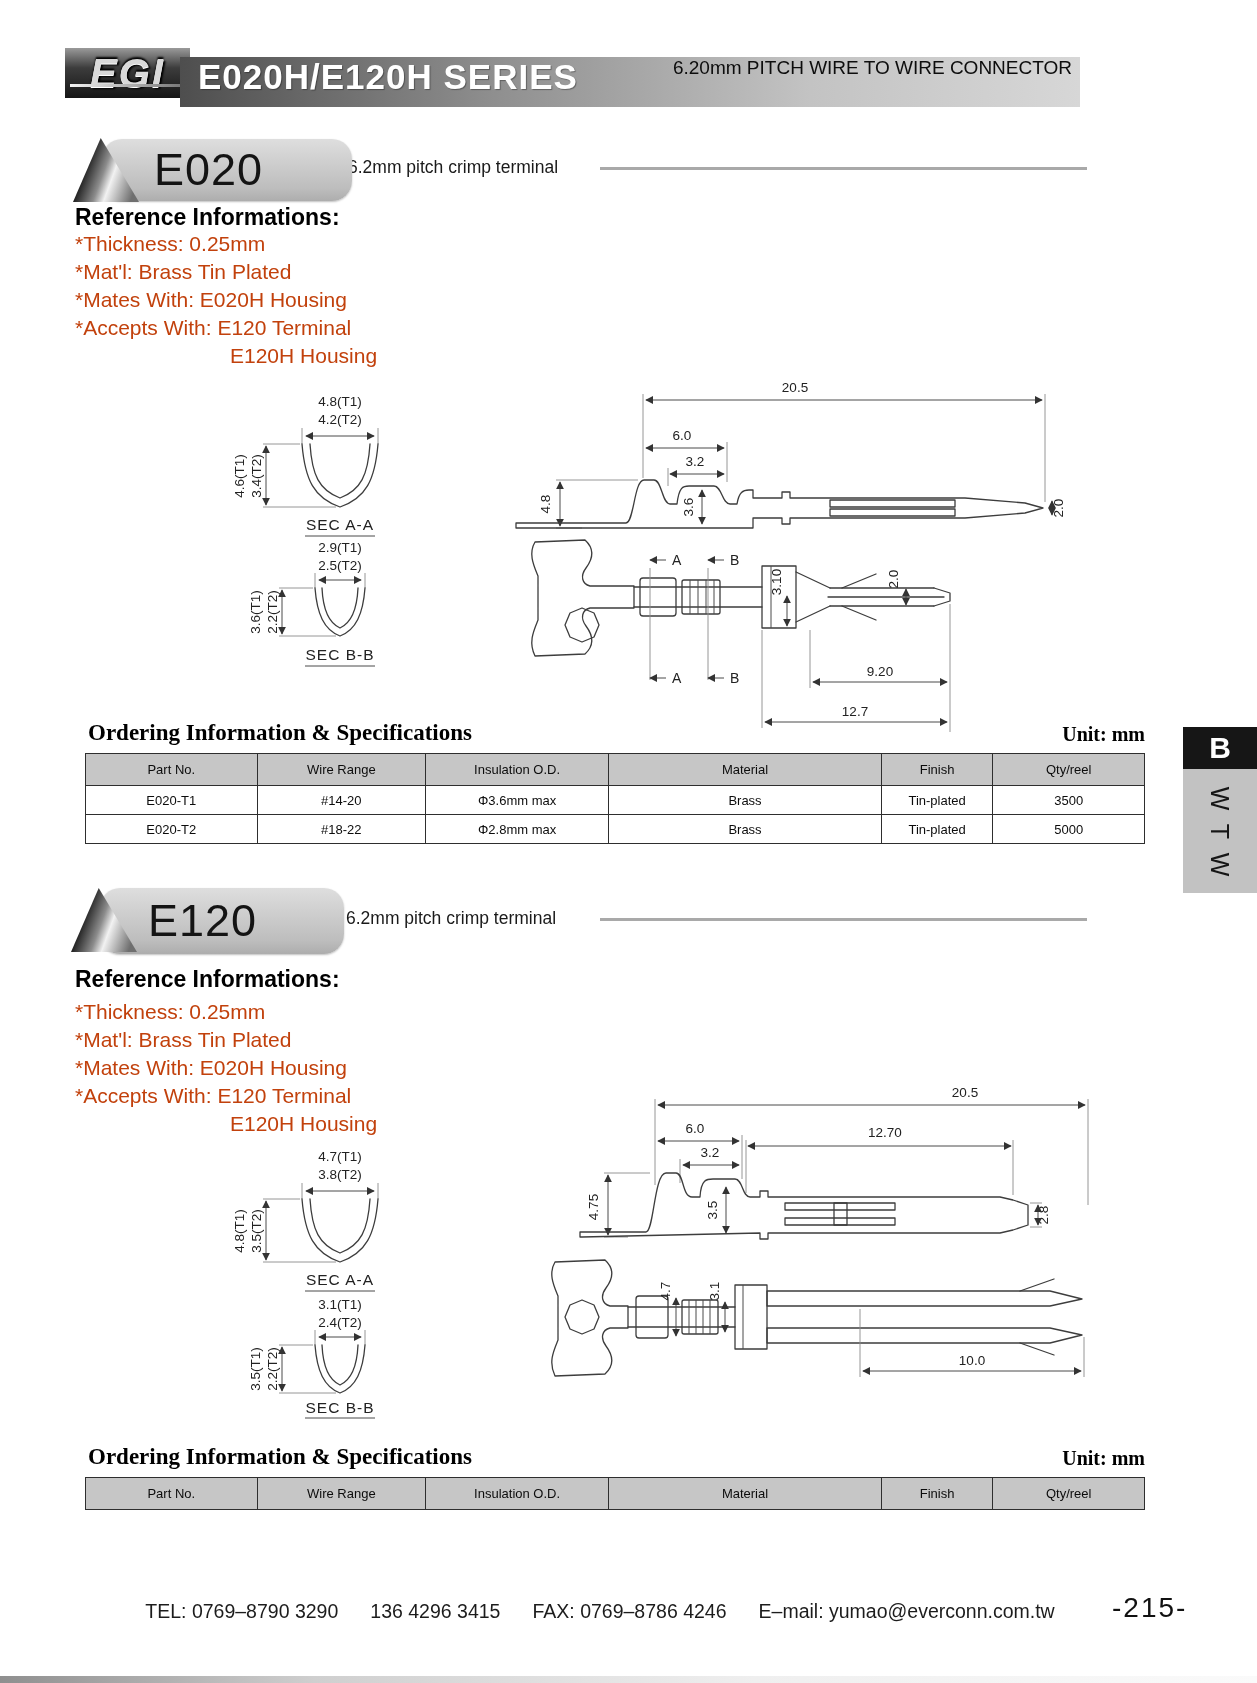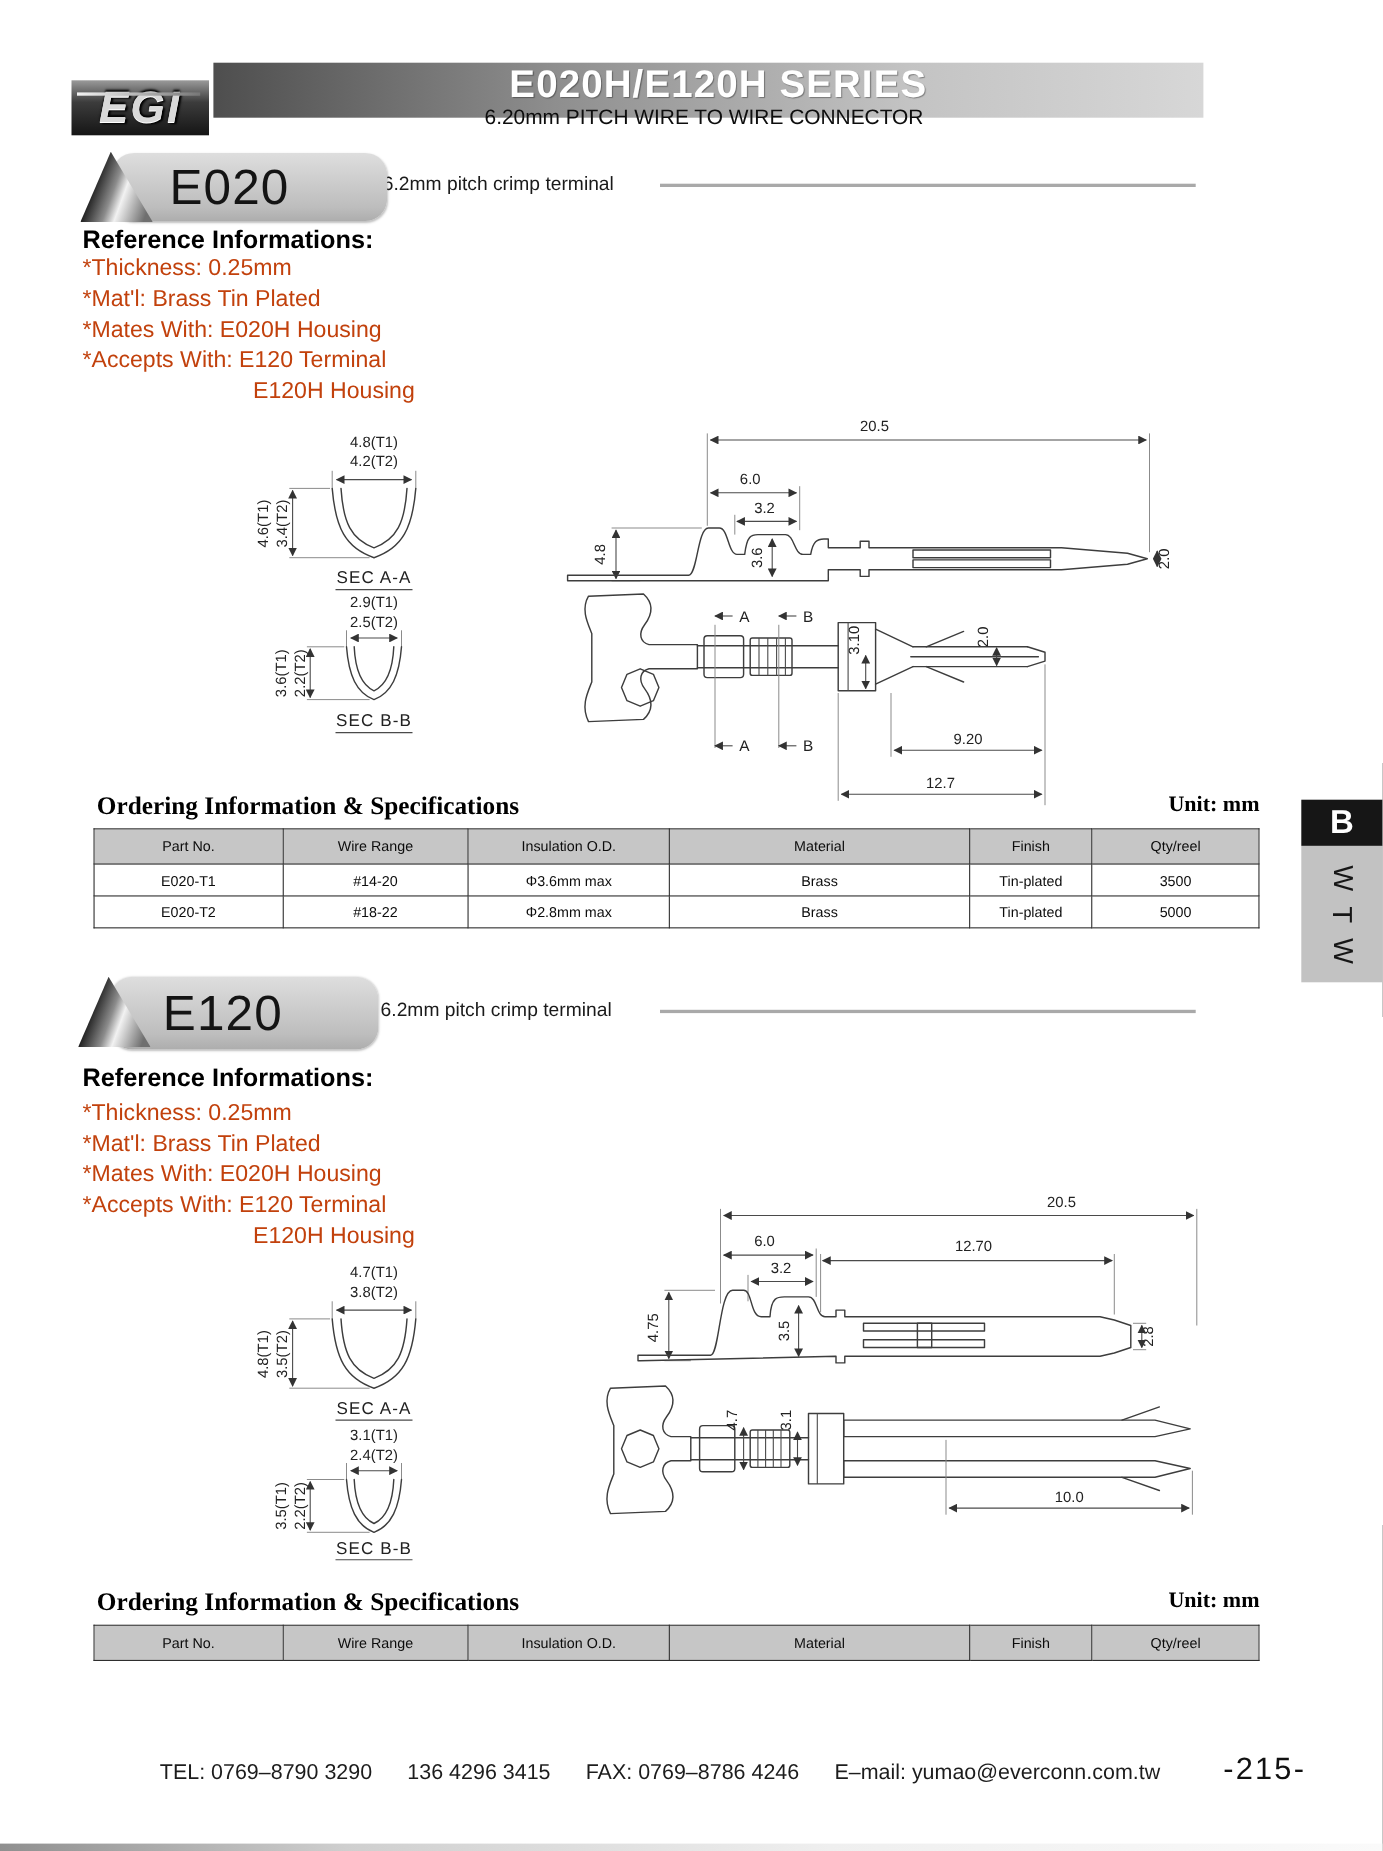--- a/index.html
+++ b/index.html
@@ -11,7 +11,7 @@
   .abs{position:absolute;}
   
   .logo-box{
-    left:65px;top:73px;width:125px;height:50px;
+    left:65px;top:48px;width:125px;height:50px;
     background:linear-gradient(180deg,#9a9a9a 0%,#3c3c3c 40%,#151515 100%);
     display:flex;align-items:center;justify-content:center;
   }

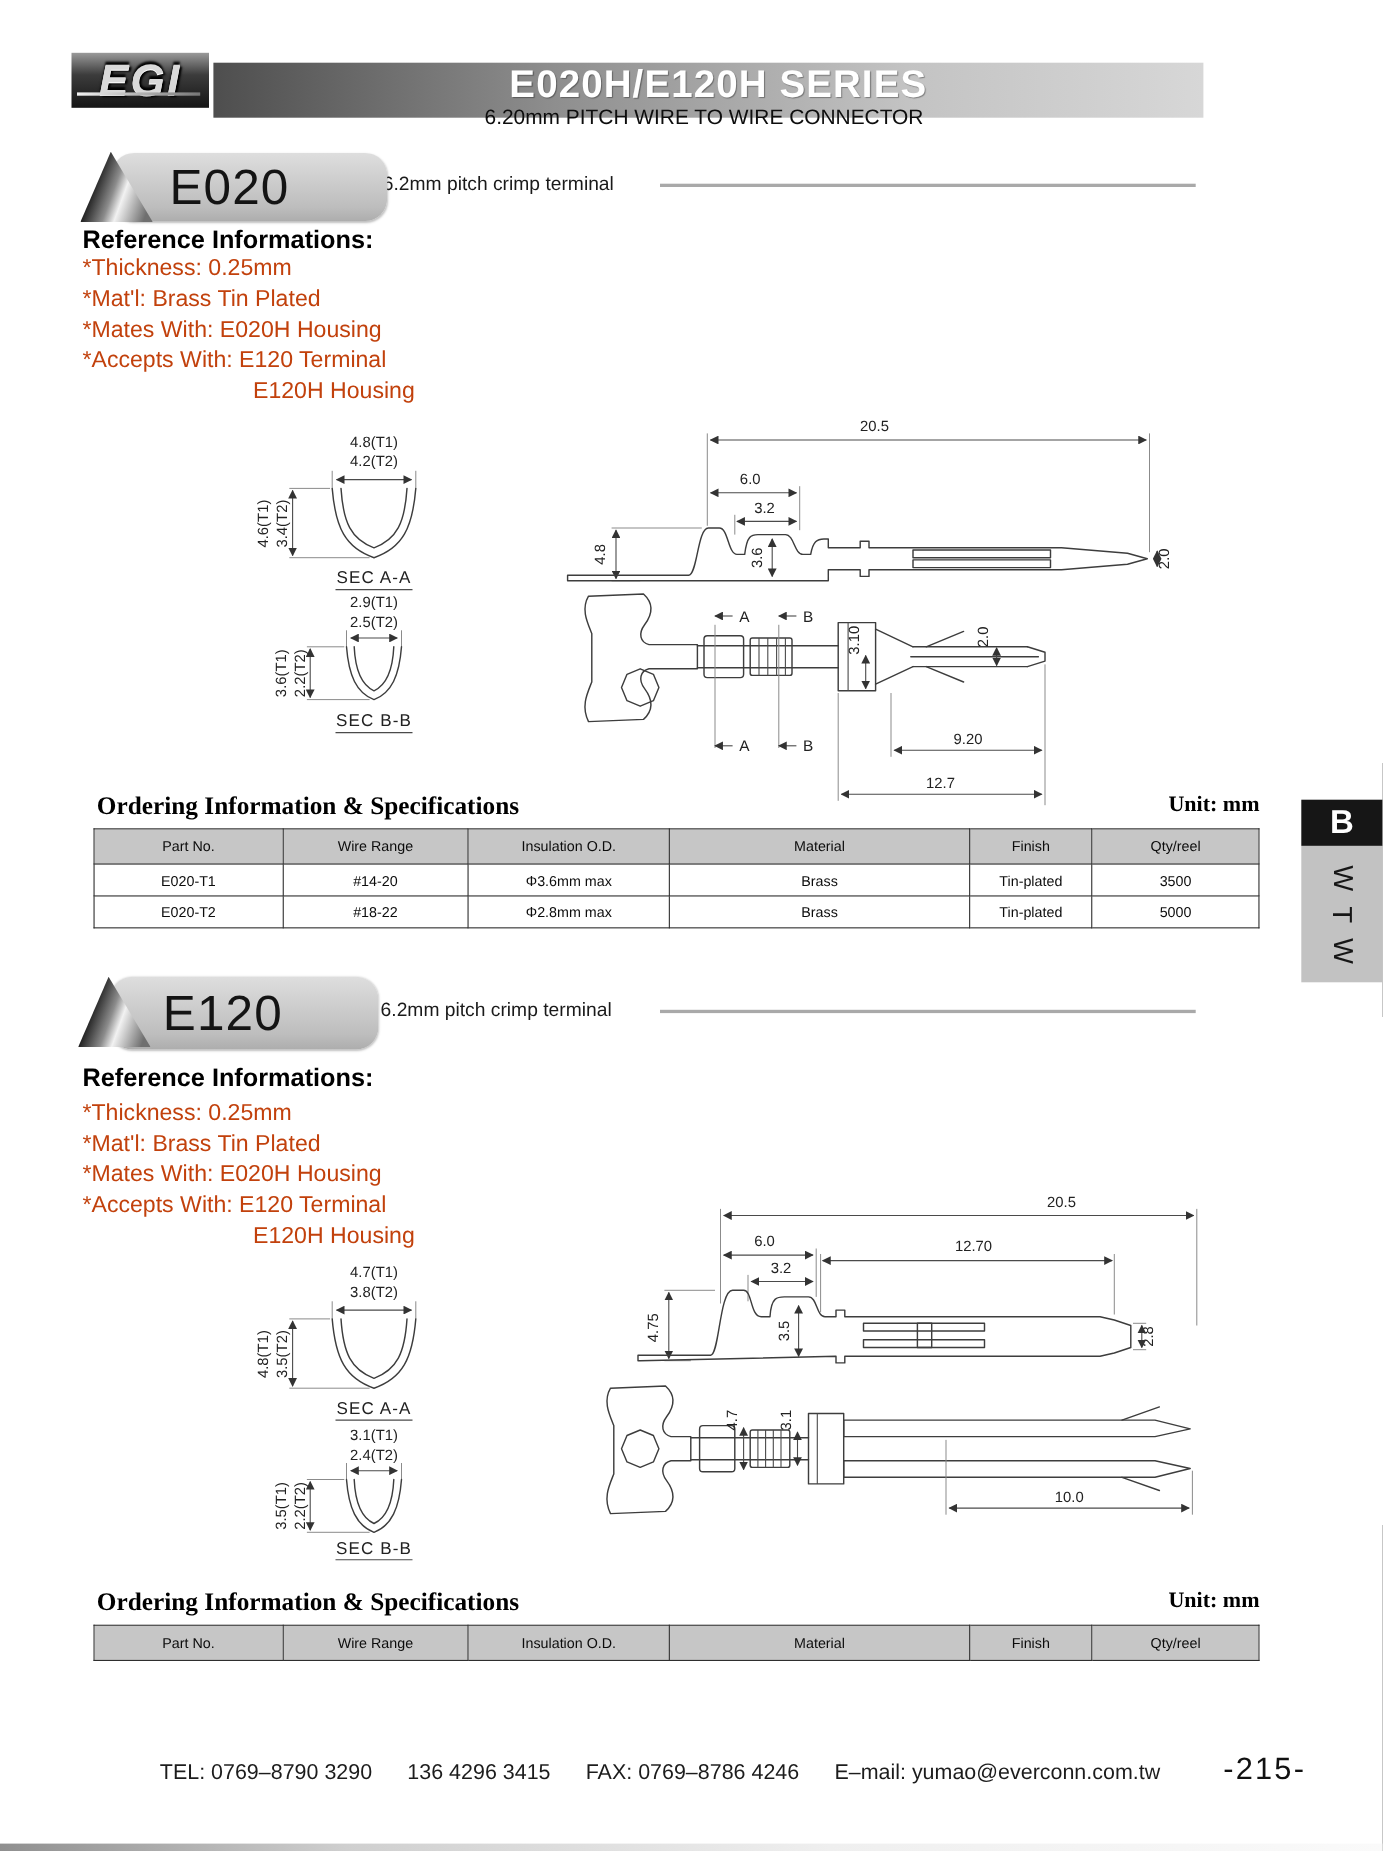--- a/index.html
+++ b/index.html
@@ -21,9 +21,9 @@
   }
   .logo-stripe{left:70px;top:84px;width:112px;height:3px;background:linear-gradient(90deg,#f2f2f2,#777);}
   .title-bar{
-    left:194px;top:57px;width:900px;height:50px;
+    left:180px;top:57px;width:900px;height:50px;
     background:linear-gradient(90deg,#4e4e4e 0%,#8f8f8f 35%,#c3c3c3 70%,#d7d7d7 100%);
-    display:flex;align-items:center;justify-content:space-between;flex-direction:column;
+    display:flex;align-items:flex-start;justify-content:space-between;
   }
   .series-title{
     font-size:35px;font-weight:800;color:#fff;letter-spacing:1px;

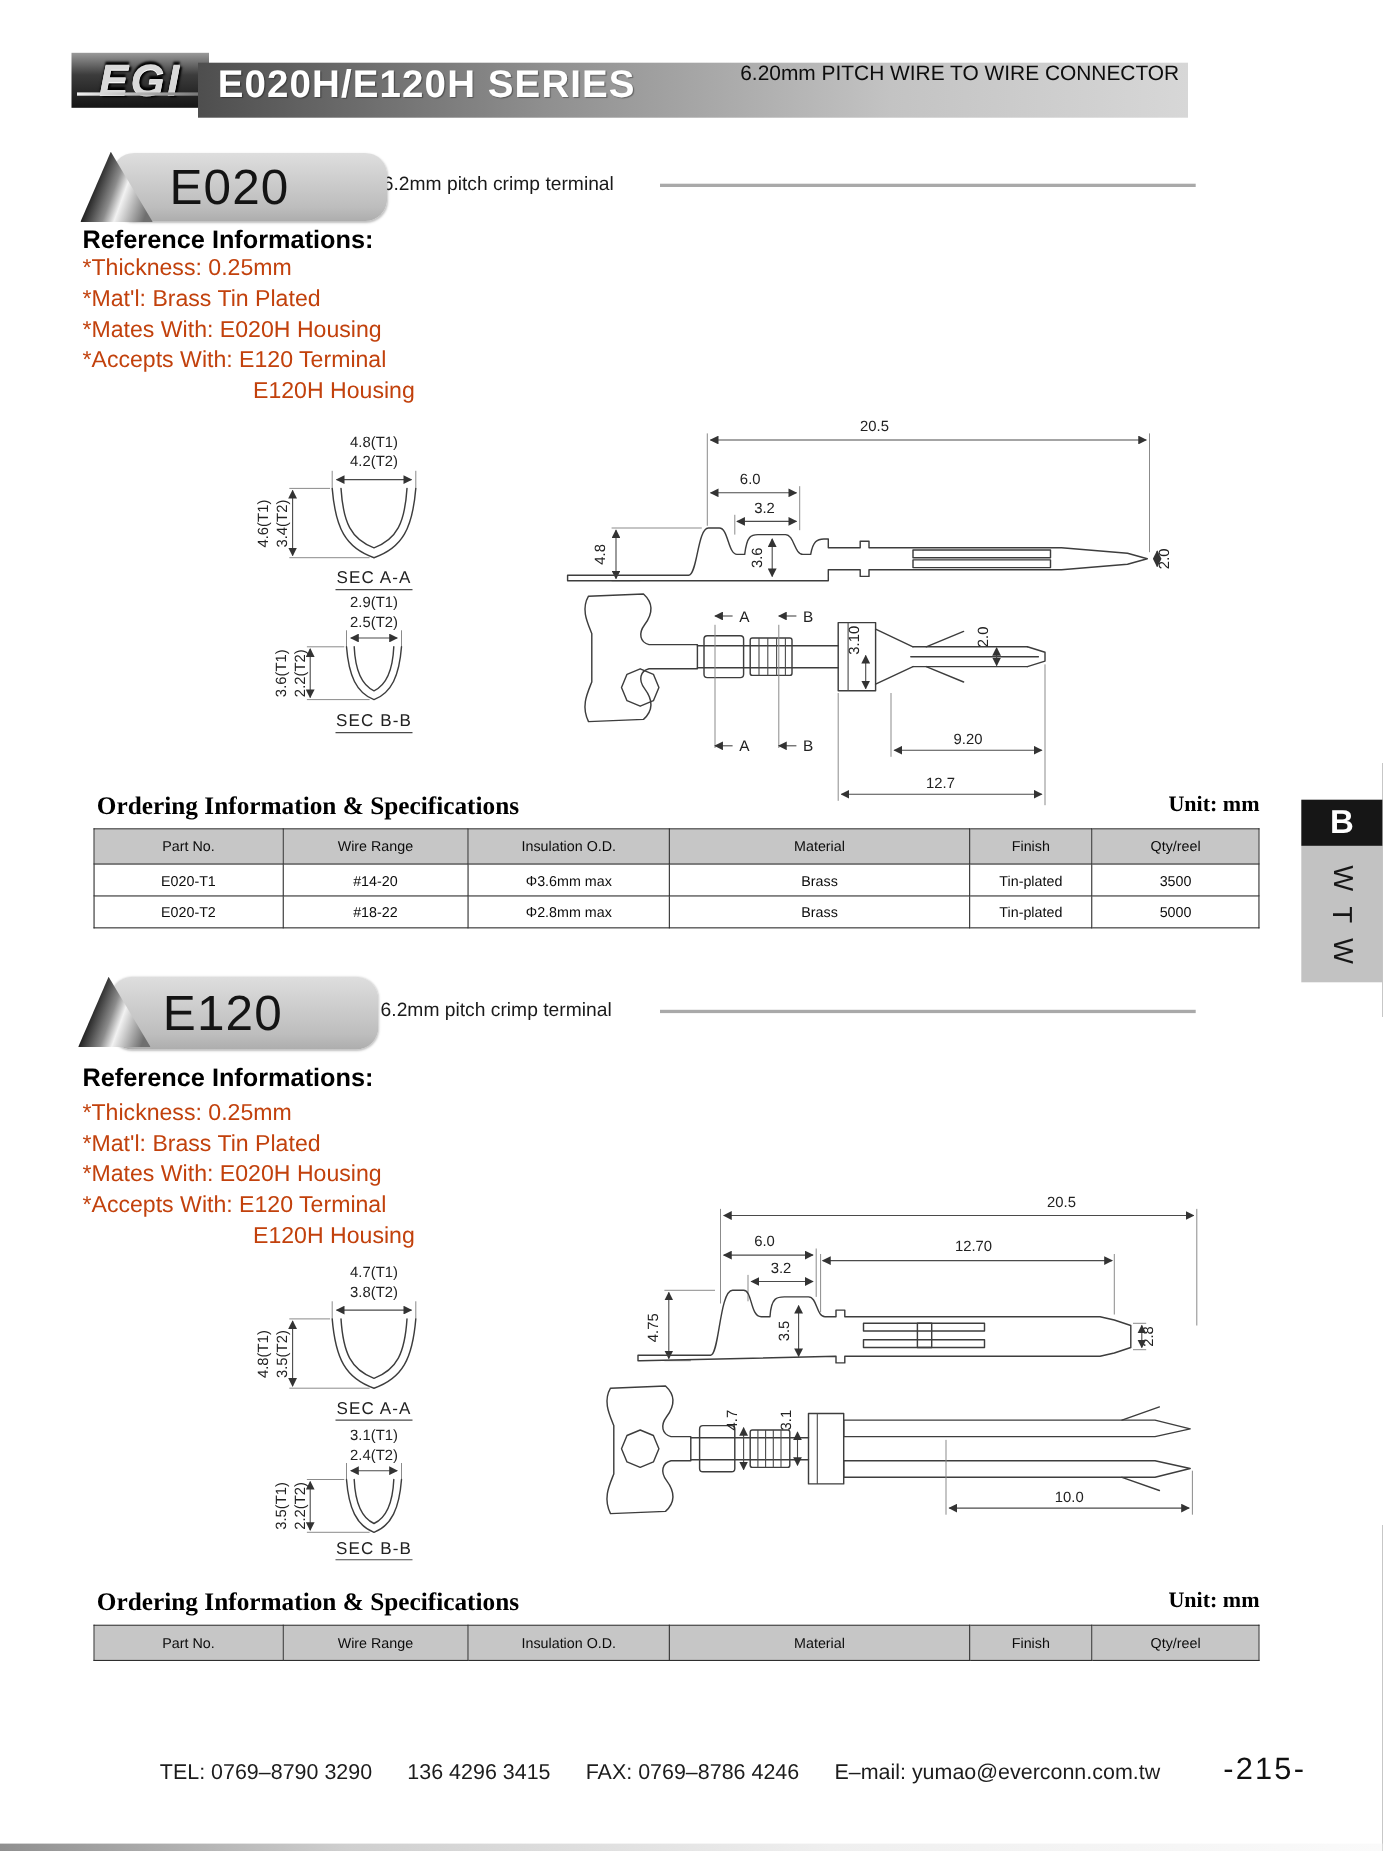--- a/index.html
+++ b/index.html
@@ -59,7 +59,7 @@
   .seclabel{font-size:15.5px;fill:#222;letter-spacing:1px;}
   .marklabel{font-size:14px;fill:#222;}
   
-  .tbl-head-row{left:88px;width:1057px;display:flex;justify-content:space-between;align-items:flex-start;}
+  .tbl-head-row{left:88px;width:1057px;display:flex;justify-content:space-between;align-items:flex-end;}
   .tbl-title{font-family:"Liberation Serif",serif;font-weight:bold;font-size:23px;color:#000;}
   .tbl-unit{font-family:Liberation Serif, serif;font-weight:bold;font-size:20px;color:#000;}
   table.spec{border-collapse:collapse;width:1060px;table-layout:fixed;}

